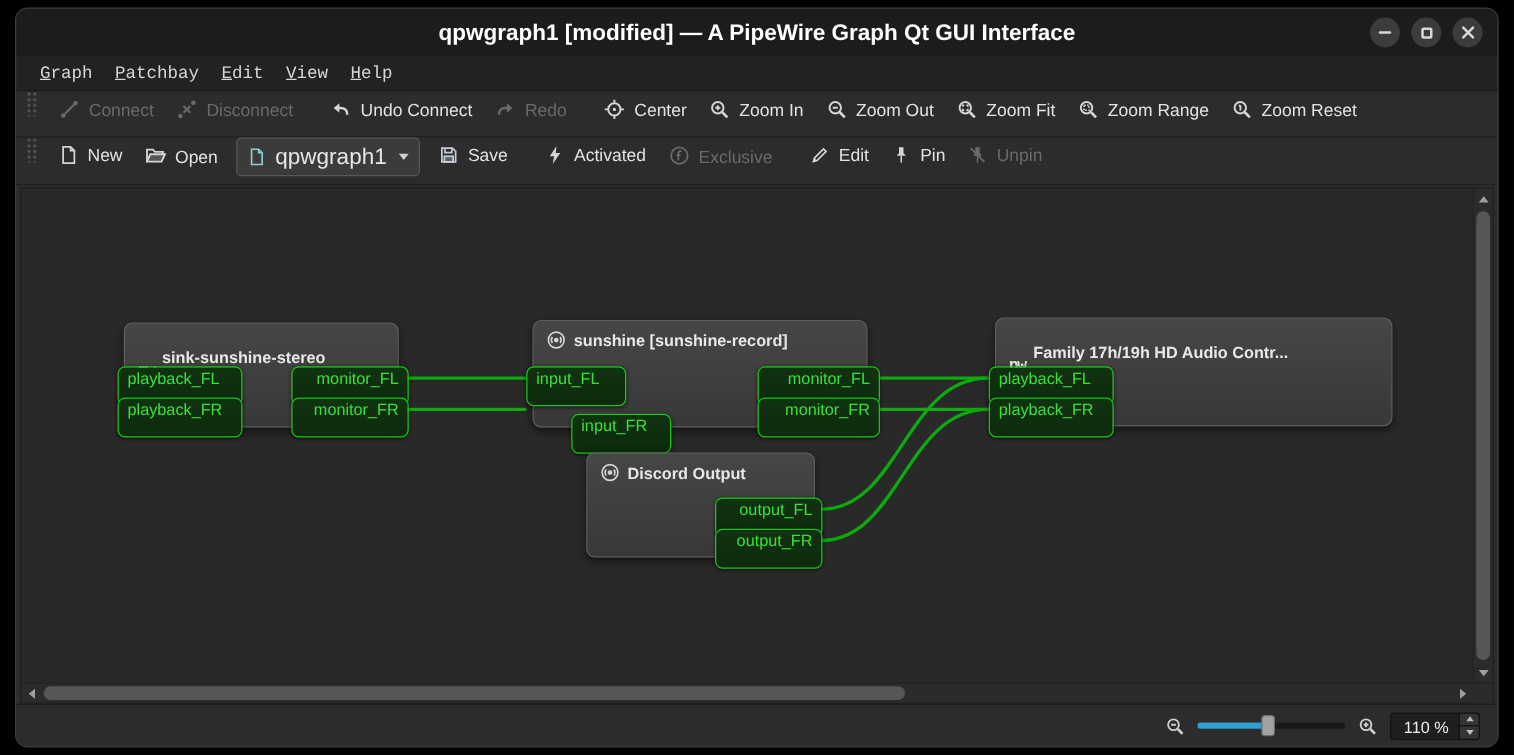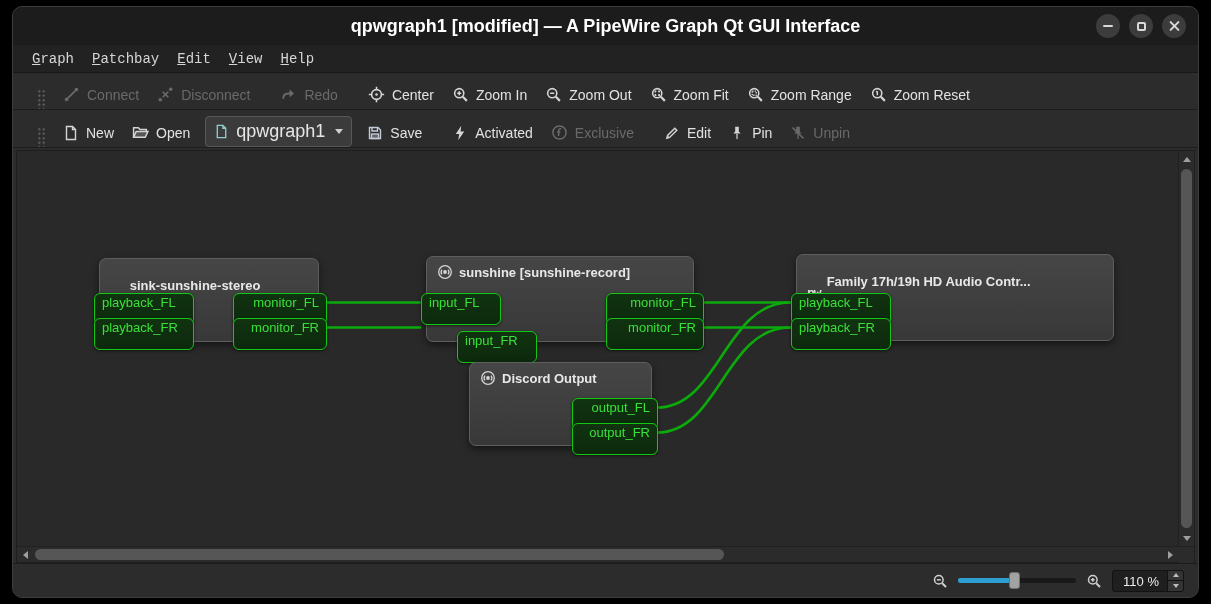--- a/index.html
+++ b/index.html
@@ -26,7 +26,7 @@
   .menu-item::first-letter{ text-decoration:underline; }
 
   
-  .toolbar{ background:#2c2c2c; display:flex; align-items:flex-end; border-bottom:1px solid #1d1d1d; flex:none;padding-left:16px; }
+  .toolbar{ background:#2c2c2c; display:flex; align-items:flex-start; border-bottom:1px solid #1d1d1d; flex:none; }
   .toolbar1{ height:37px; } .toolbar2{ height:38px; }
   .handle{ width:9px; height:20px; margin:0 8px 0 8px;
     background-image:radial-gradient(#5d5d5d 1px, transparent 1.3px); background-size:4.5px 4.5px; cursor:grab; }

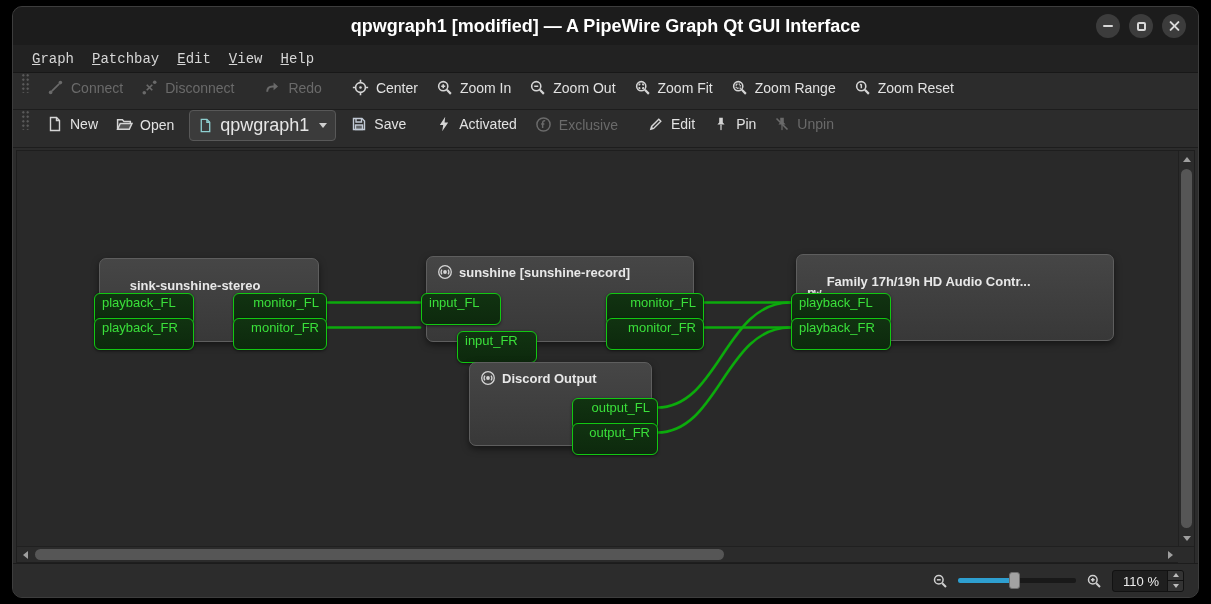--- a/index.html
+++ b/index.html
@@ -222,6 +222,12 @@
       <span>Disconnect</span>
     </div>
     <div class="gap"></div>
+    <div class="tbtn">
+      <svg class="ic" width="17" height="17" viewBox="0 0 16 16">
+          <use href="#sym-undo"></use>
+        </svg>
+      <span>Undo Connect</span>
+    </div>
     <div class="tbtn disabled">
       <svg class="ic" width="17" height="17" viewBox="0 0 16 16">
           <use href="#sym-redo"></use>

